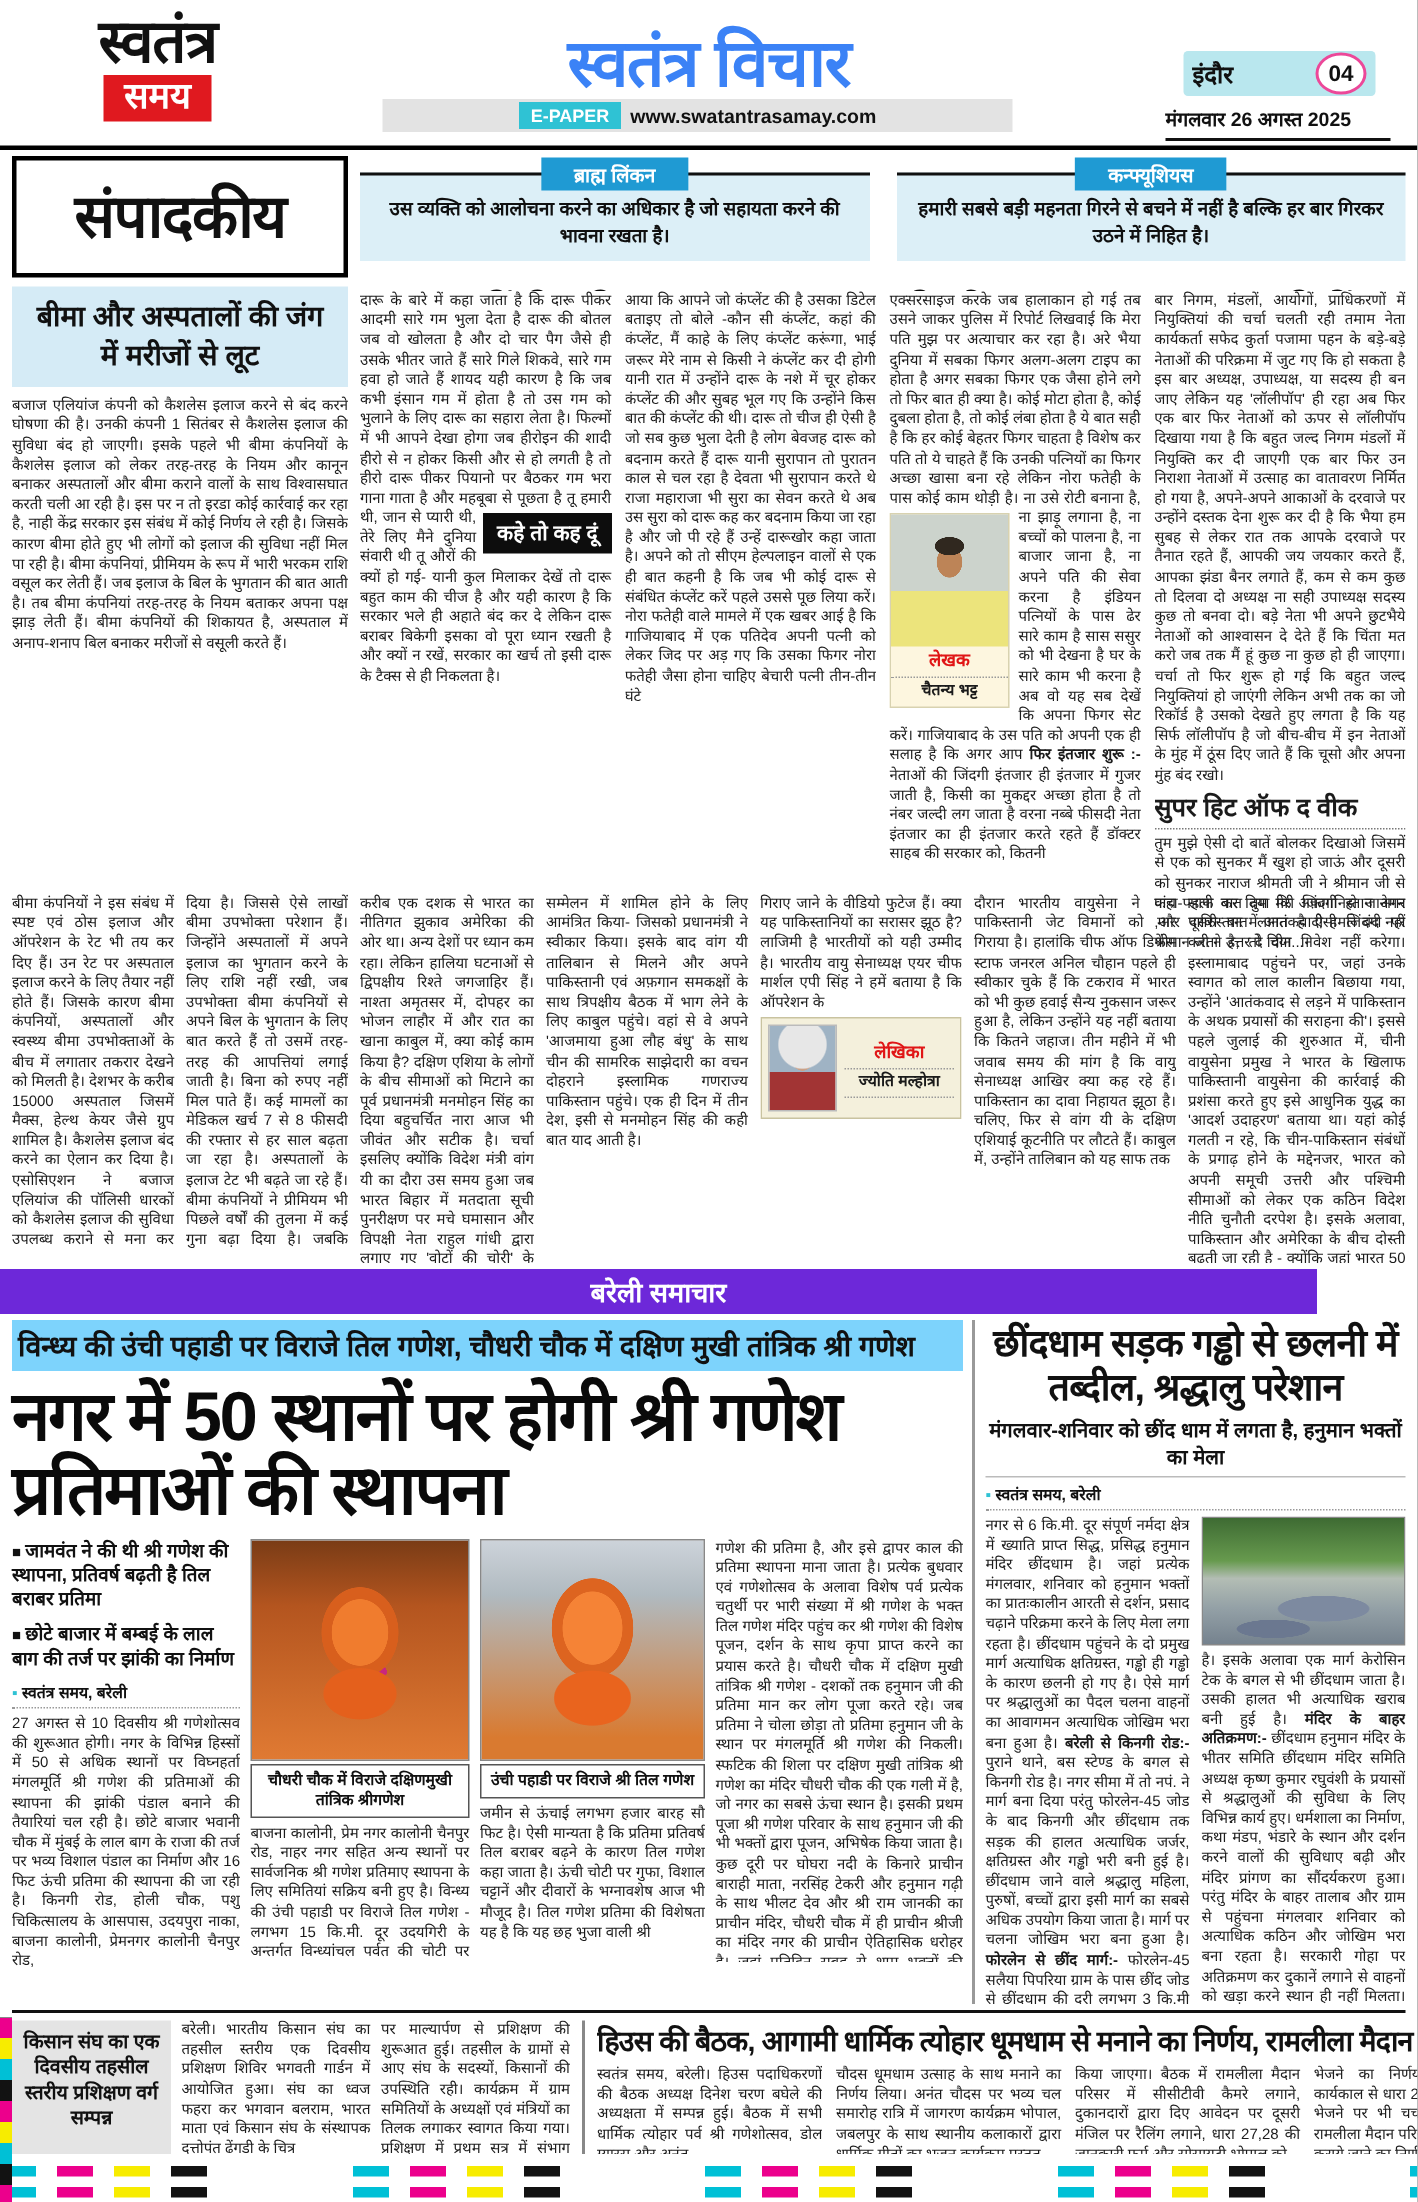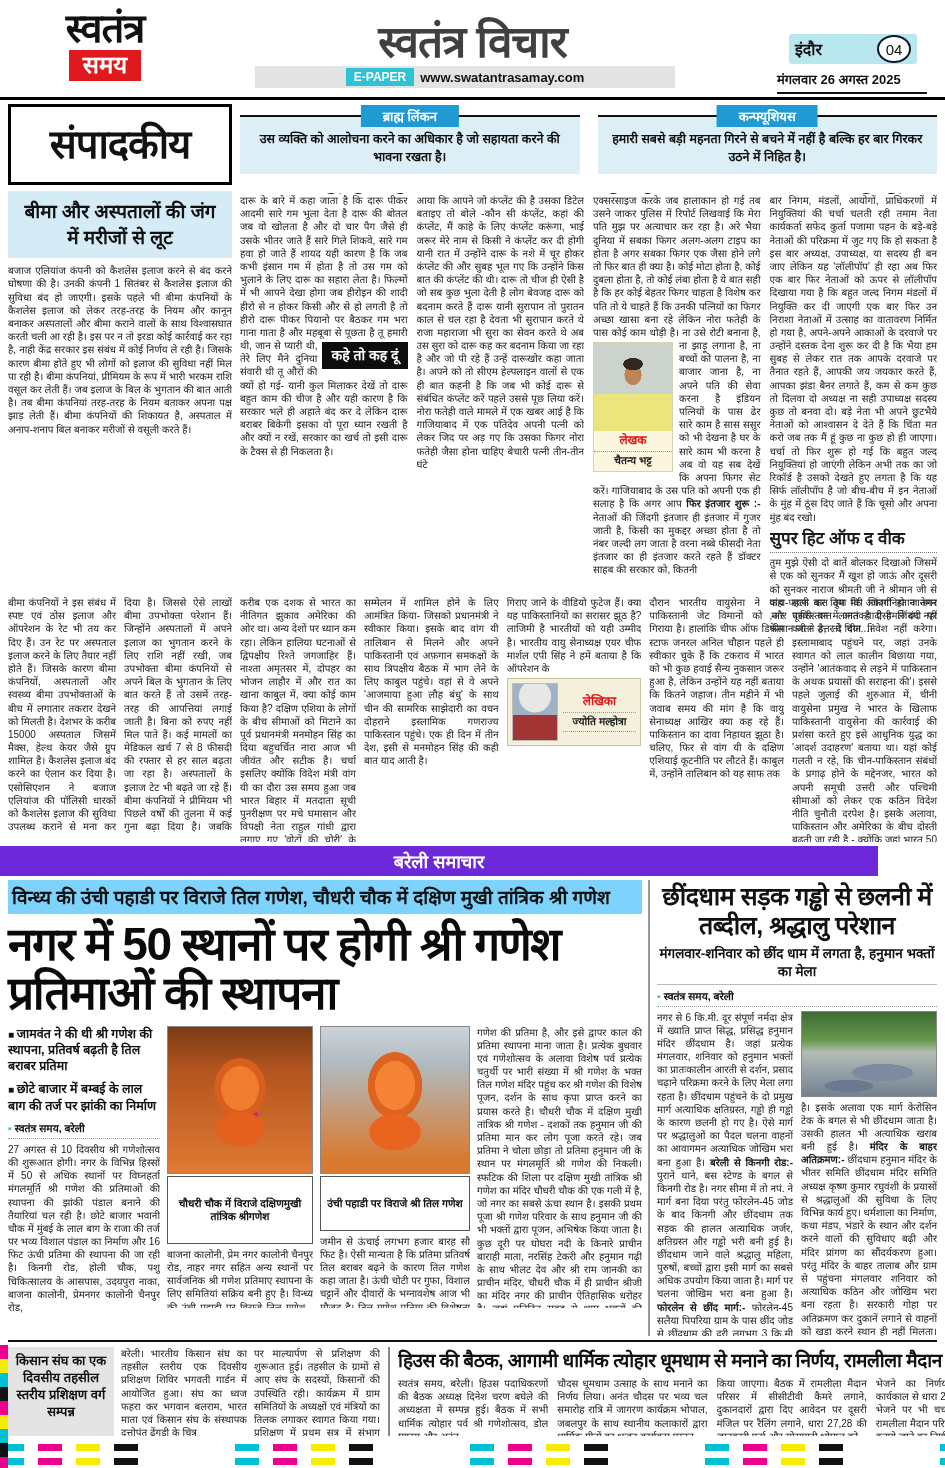--- a/index.html
+++ b/index.html
@@ -12,7 +12,7 @@
   .masthead { position:absolute; top:8px; left:30px; width:150px; text-align:center; }
   .masthead-top { font-size:40px; font-weight:800; letter-spacing:-1px; line-height:1; color:#111; }
   .masthead-bottom { display:inline-block; margin-top:2px; background:#e0191f; color:#fff; font-size:24px; font-weight:800; padding:1px 14px; line-height:1.2; }
-  .center-title { position:absolute; top:10px; left:0; width:945px; text-align:center; font-size:44px; font-weight:800; letter-spacing:-1px; color:#404040; }
+  .center-title { position:absolute; top:10px; left:0; width:945px; text-align:center; font-size:44px; font-weight:800; letter-spacing:-1px; color:#3b82f6; }
   .epaper-strip { position:absolute; top:66px; left:255px; width:420px; height:22px; background:#e3e3e3; display:flex; align-items:center; justify-content:center; gap:6px; }
   .epaper-badge { background:#2fc2d4; color:#fff; font-size:12px; font-weight:800; padding:2px 8px; }
   .site-url { font-size:13px; font-weight:700; color:#111; }

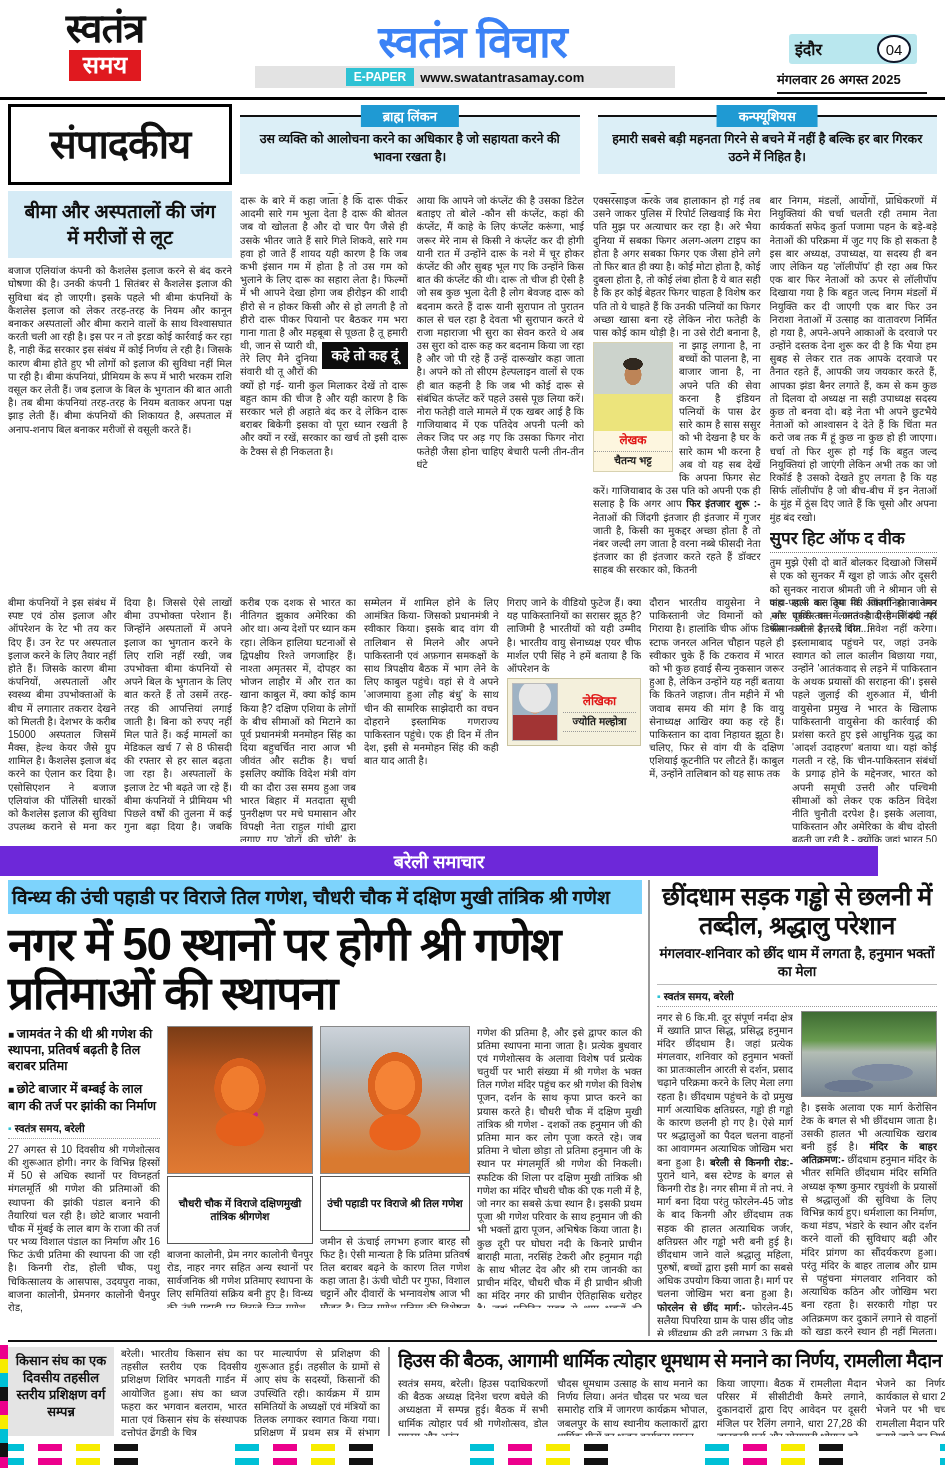--- a/index.html
+++ b/index.html
@@ -18,7 +18,7 @@
   .site-url { font-size:13px; font-weight:700; color:#111; }
   .edition-box { position:absolute; top:34px; right:28px; width:128px; height:30px; background:#b9e7ee; border-radius:3px; display:flex; align-items:center; justify-content:space-between; padding:0 6px; }
   .edition-name { font-size:16px; font-weight:800; color:#111; }
-  .page-circle { width:34px; height:28px; background:#fff; border:2px solid #0f172a; border-radius:50%; display:flex; align-items:center; justify-content:center; font-size:15px; font-weight:400; }
+  .page-circle { width:34px; height:28px; background:#fff; border:2px solid #ec4899; border-radius:50%; display:flex; align-items:center; justify-content:center; font-size:15px; font-weight:700; }
   .edition-date { position:absolute; top:70px; right:18px; width:150px; font-size:13px; font-weight:800; border-bottom:2px solid #111; padding-bottom:4px; }
 
   

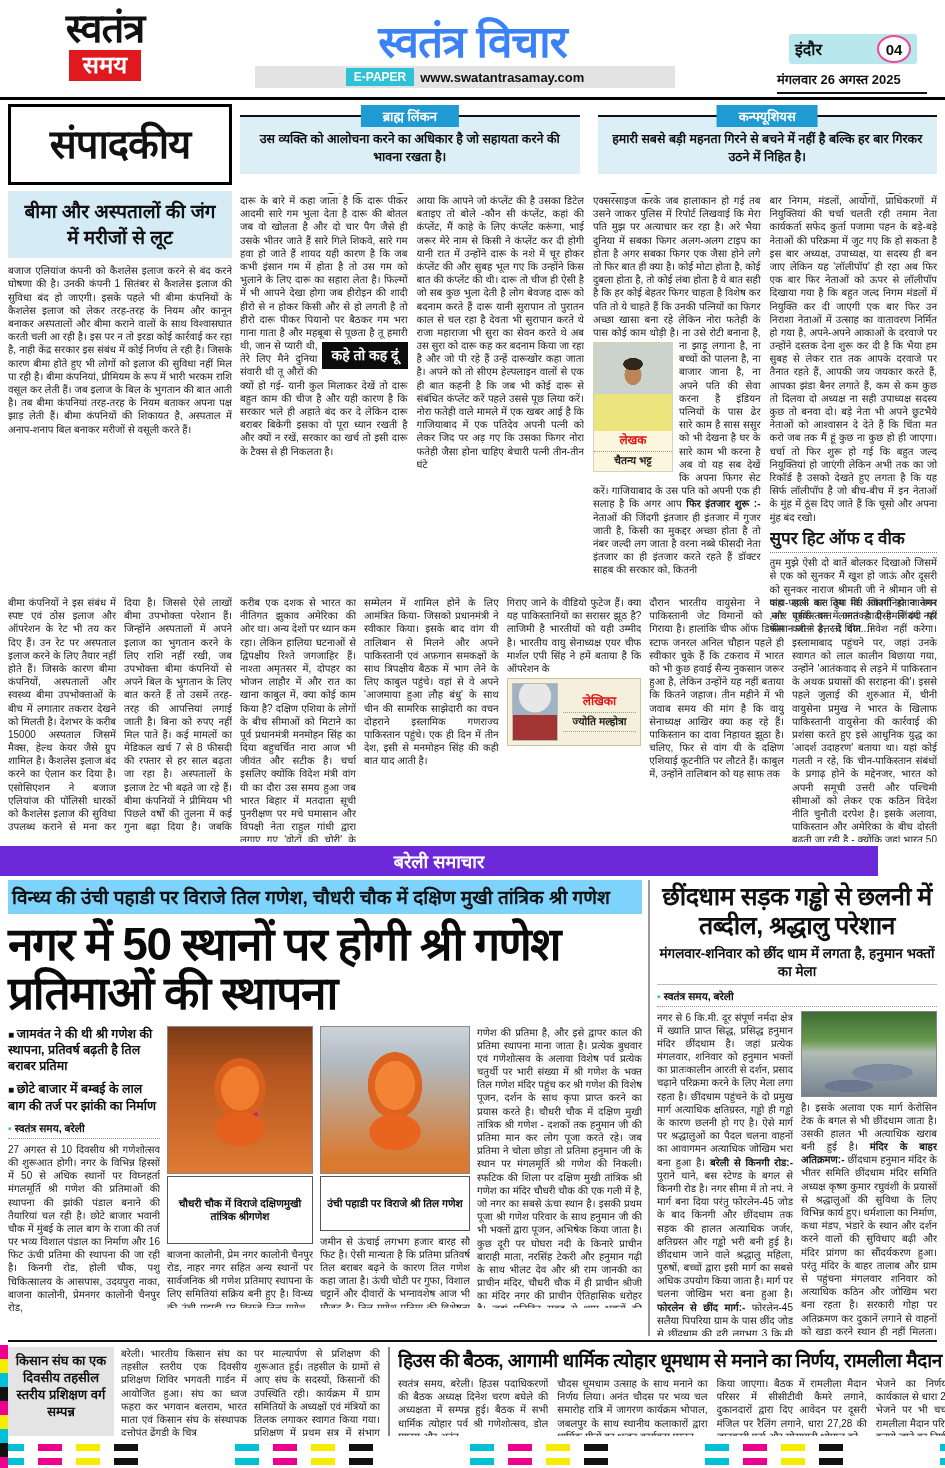--- a/index.html
+++ b/index.html
@@ -96,7 +96,7 @@
                  radial-gradient(circle 6px at 44% 48%, #4d8a36 0 70%, transparent 71%),
                  radial-gradient(circle 5px at 58% 56%, #d1b117 0 70%, transparent 71%),
                  linear-gradient(180deg,#cdd3da 0%, #b0bac0 25%, #d97a30 90%); }
-  .g-caption { border:1px solid #555; font-size:10.5px; font-weight:800; text-align:center; padding:20px 2px; margin-top:2px; line-height:1.25; }
+  .g-caption { border:1px solid #555; font-size:10.5px; font-weight:800; text-align:center; padding:4px 2px; margin-top:2px; line-height:1.25; }
   .g-photo-col .btxt { margin-top:4px; flex:1; }
   .g-col4 { flex:1; }
 

